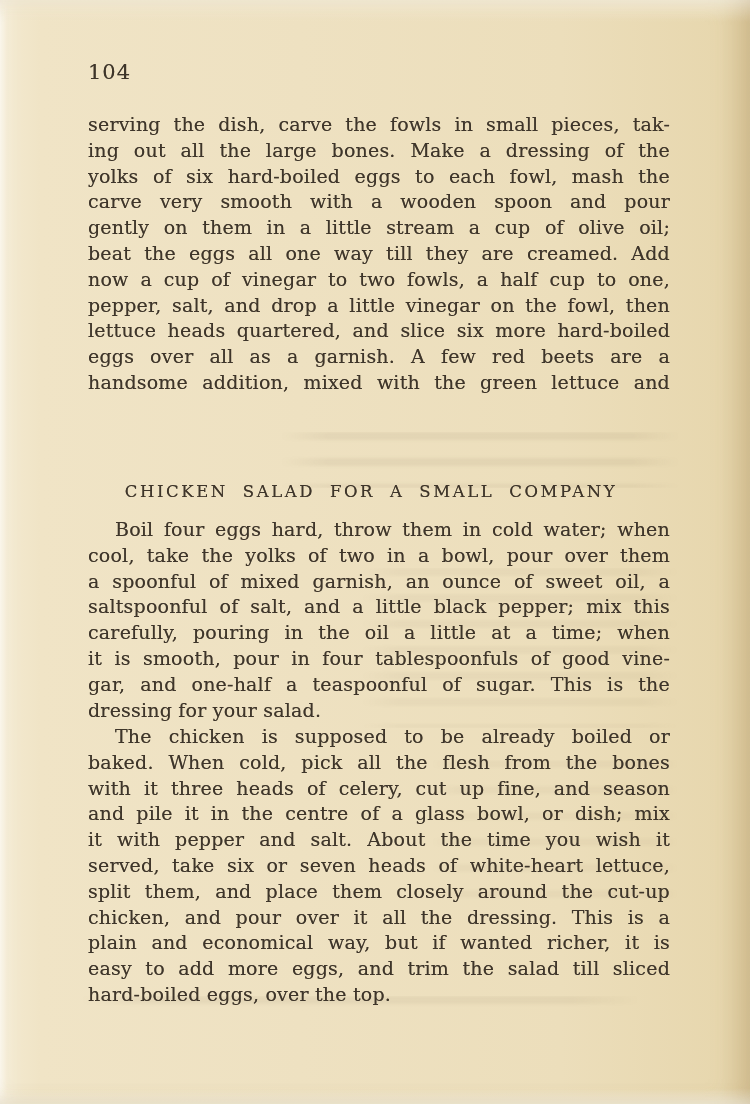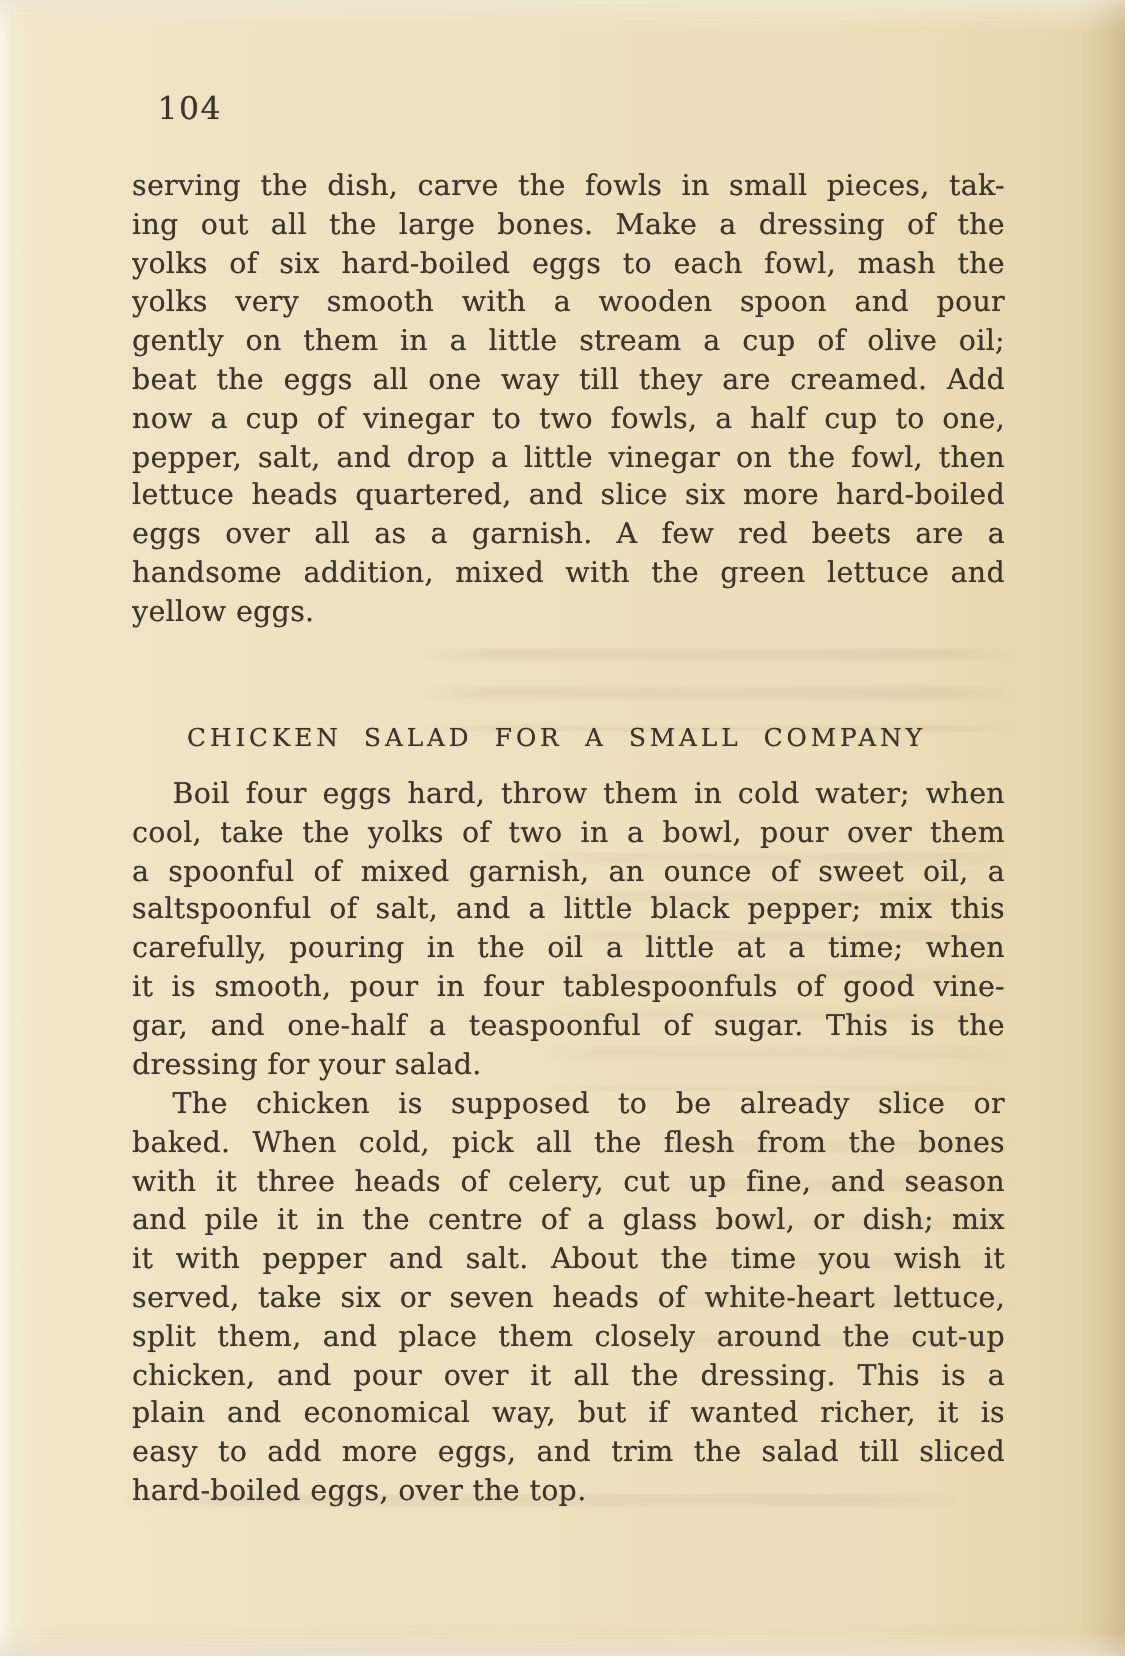--- a/index.html
+++ b/index.html
@@ -49,7 +49,6 @@
     font-size: 21px;
     letter-spacing: 1px;
     text-shadow: 0 0 0.5px rgba(62,53,42,0.65);
-    margin-left: 17px;
   }
   .running-title {
     position: absolute;

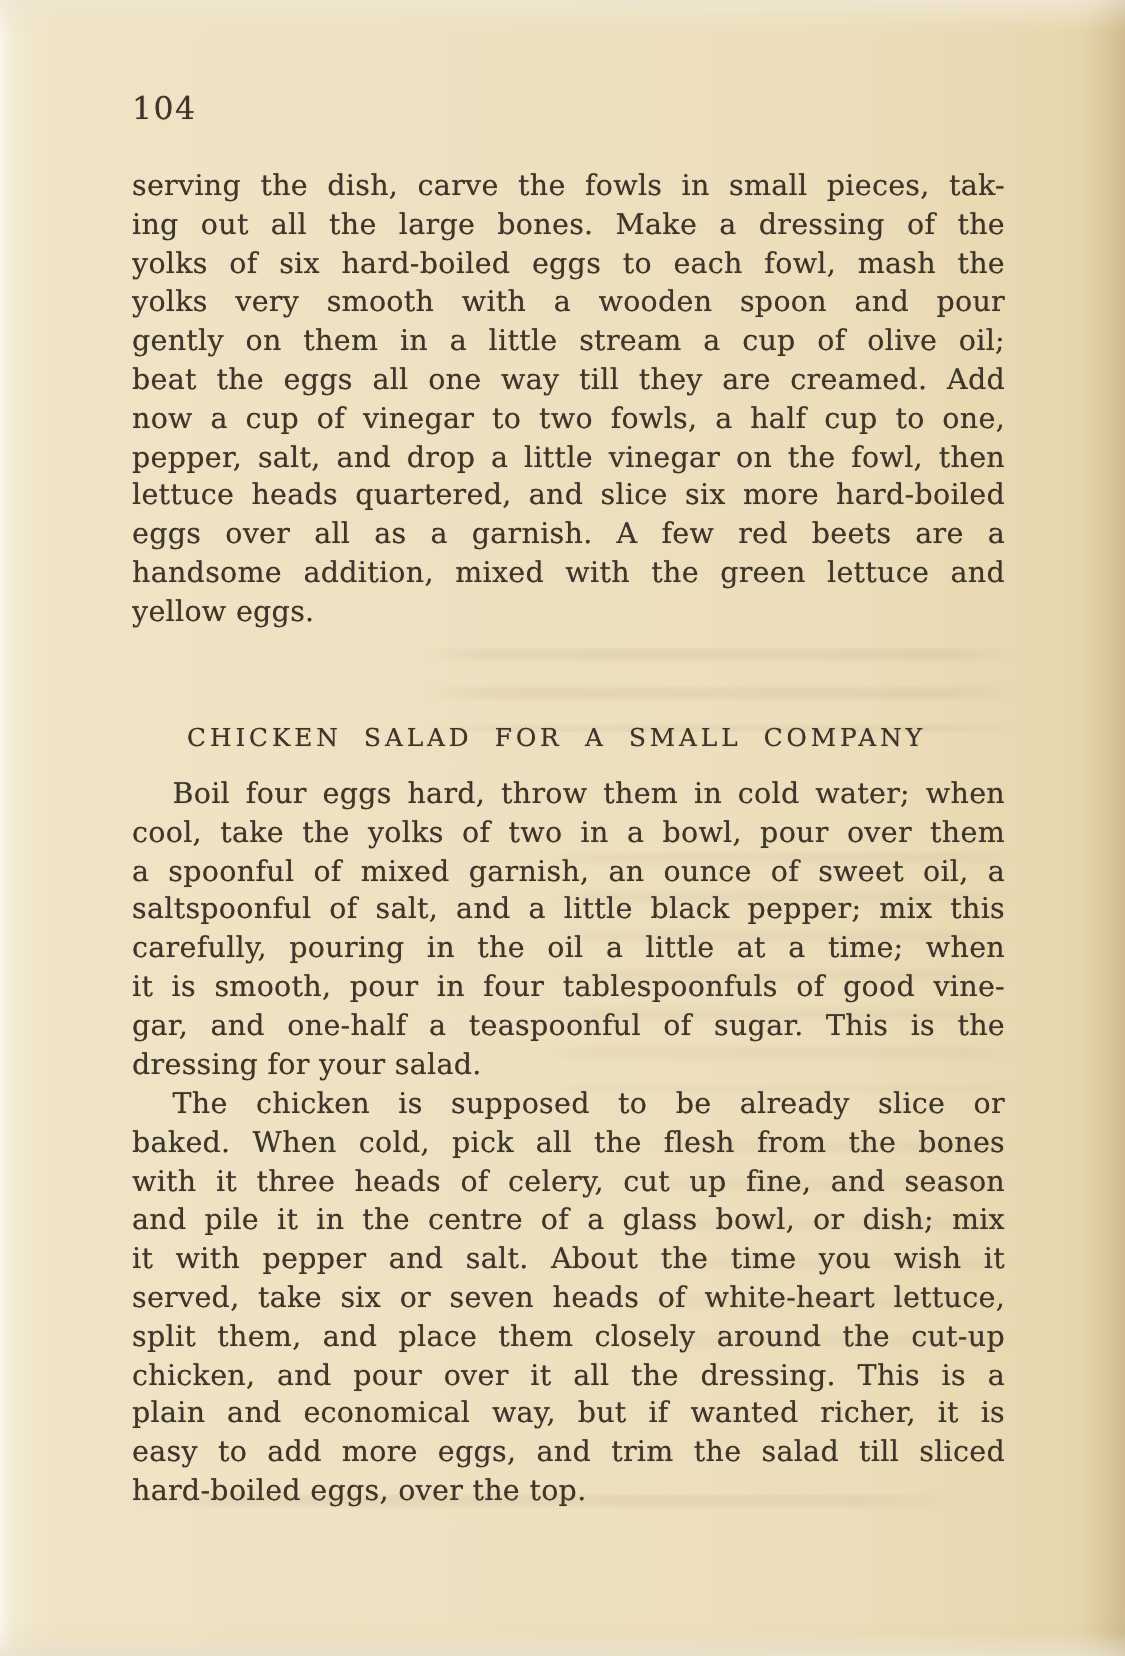--- a/index.html
+++ b/index.html
@@ -136,7 +136,7 @@
       <div class="line">serving the dish, carve the fowls in small pieces, tak-</div>
       <div class="line">ing out all the large bones. Make a dressing of the</div>
       <div class="line">yolks of six hard-boiled eggs to each fowl, mash the</div>
-      <div class="line">yolks very smooth with a wooden spoon and pour</div>
+      <div class="line">carve very smooth with a wooden spoon and pour</div>
       <div class="line">gently on them in a little stream a cup of olive oil;</div>
       <div class="line">beat the eggs all one way till they are creamed. Add</div>
       <div class="line">now a cup of vinegar to two fowls, a half cup to one,</div>

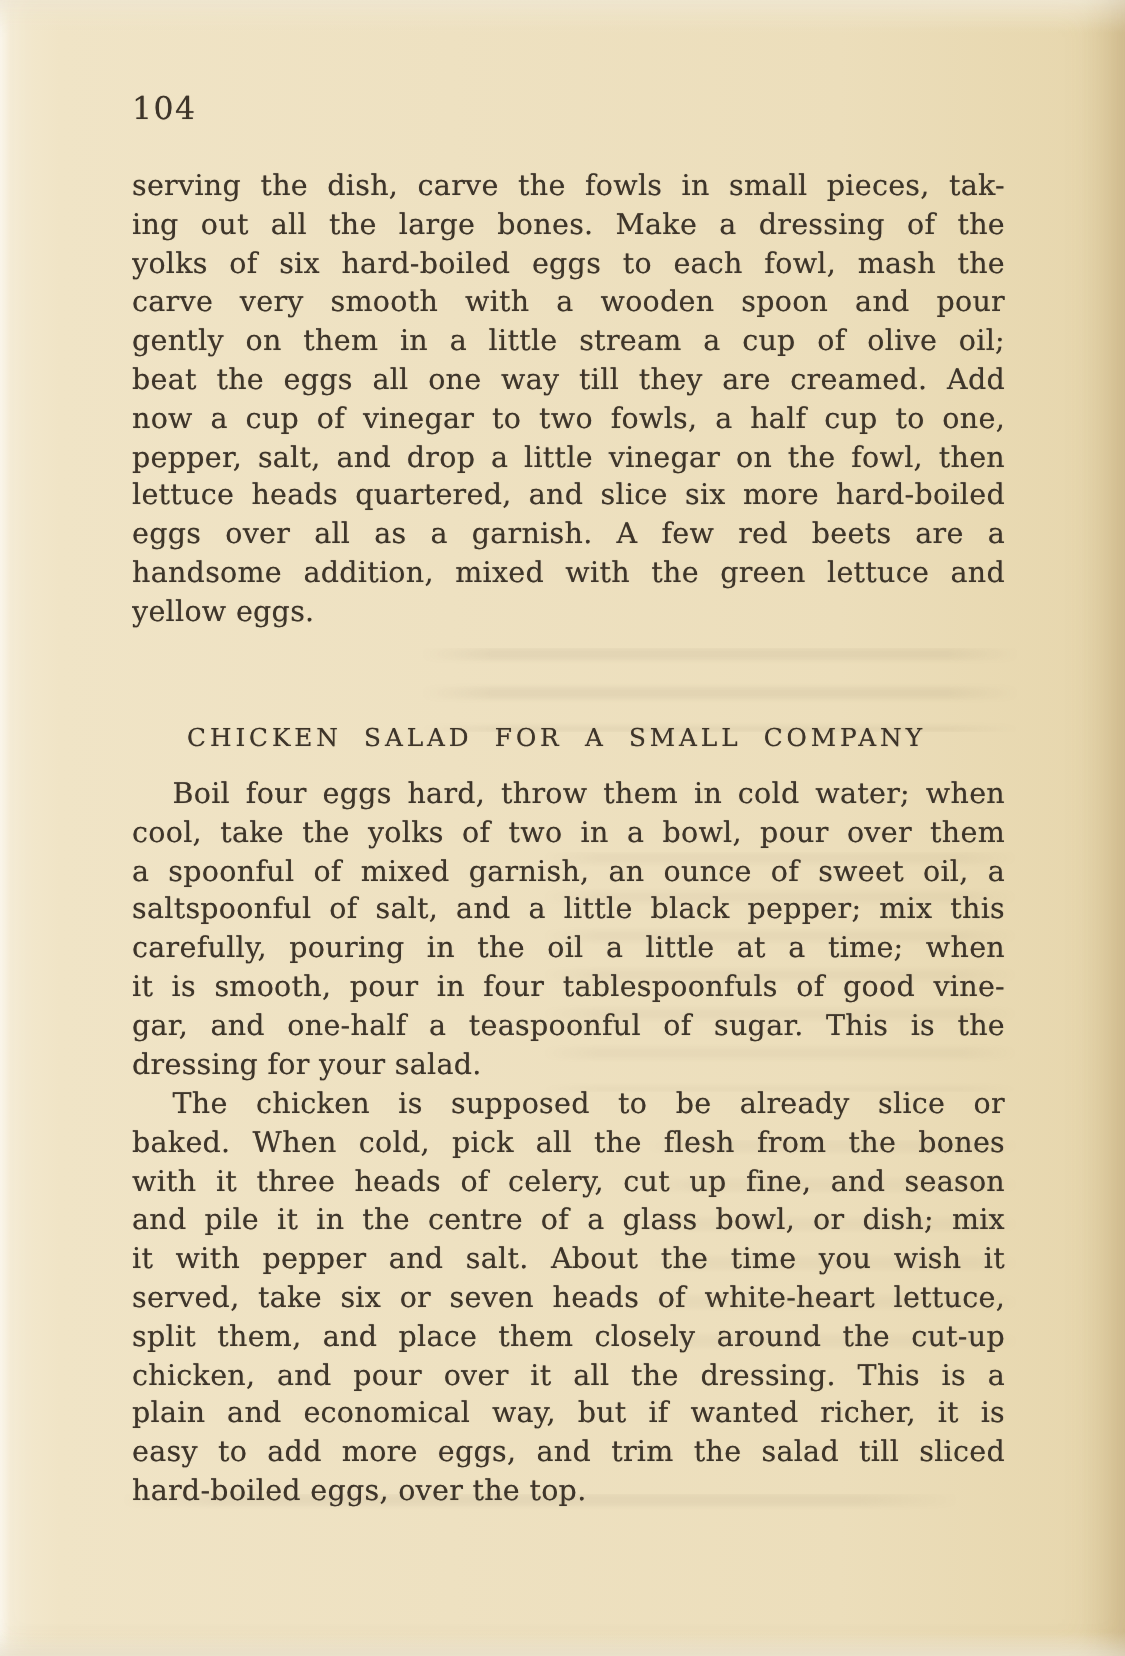--- a/index.html
+++ b/index.html
@@ -144,7 +144,6 @@
       <div class="line">lettuce heads quartered, and slice six more hard-boiled</div>
       <div class="line">eggs over all as a garnish. A few red beets are a</div>
       <div class="line">handsome addition, mixed with the green lettuce and</div>
-      <div class="line last">yellow eggs.</div>
     </div>
 
   <div class="section-heading">CHICKEN SALAD FOR A SMALL COMPANY</div>

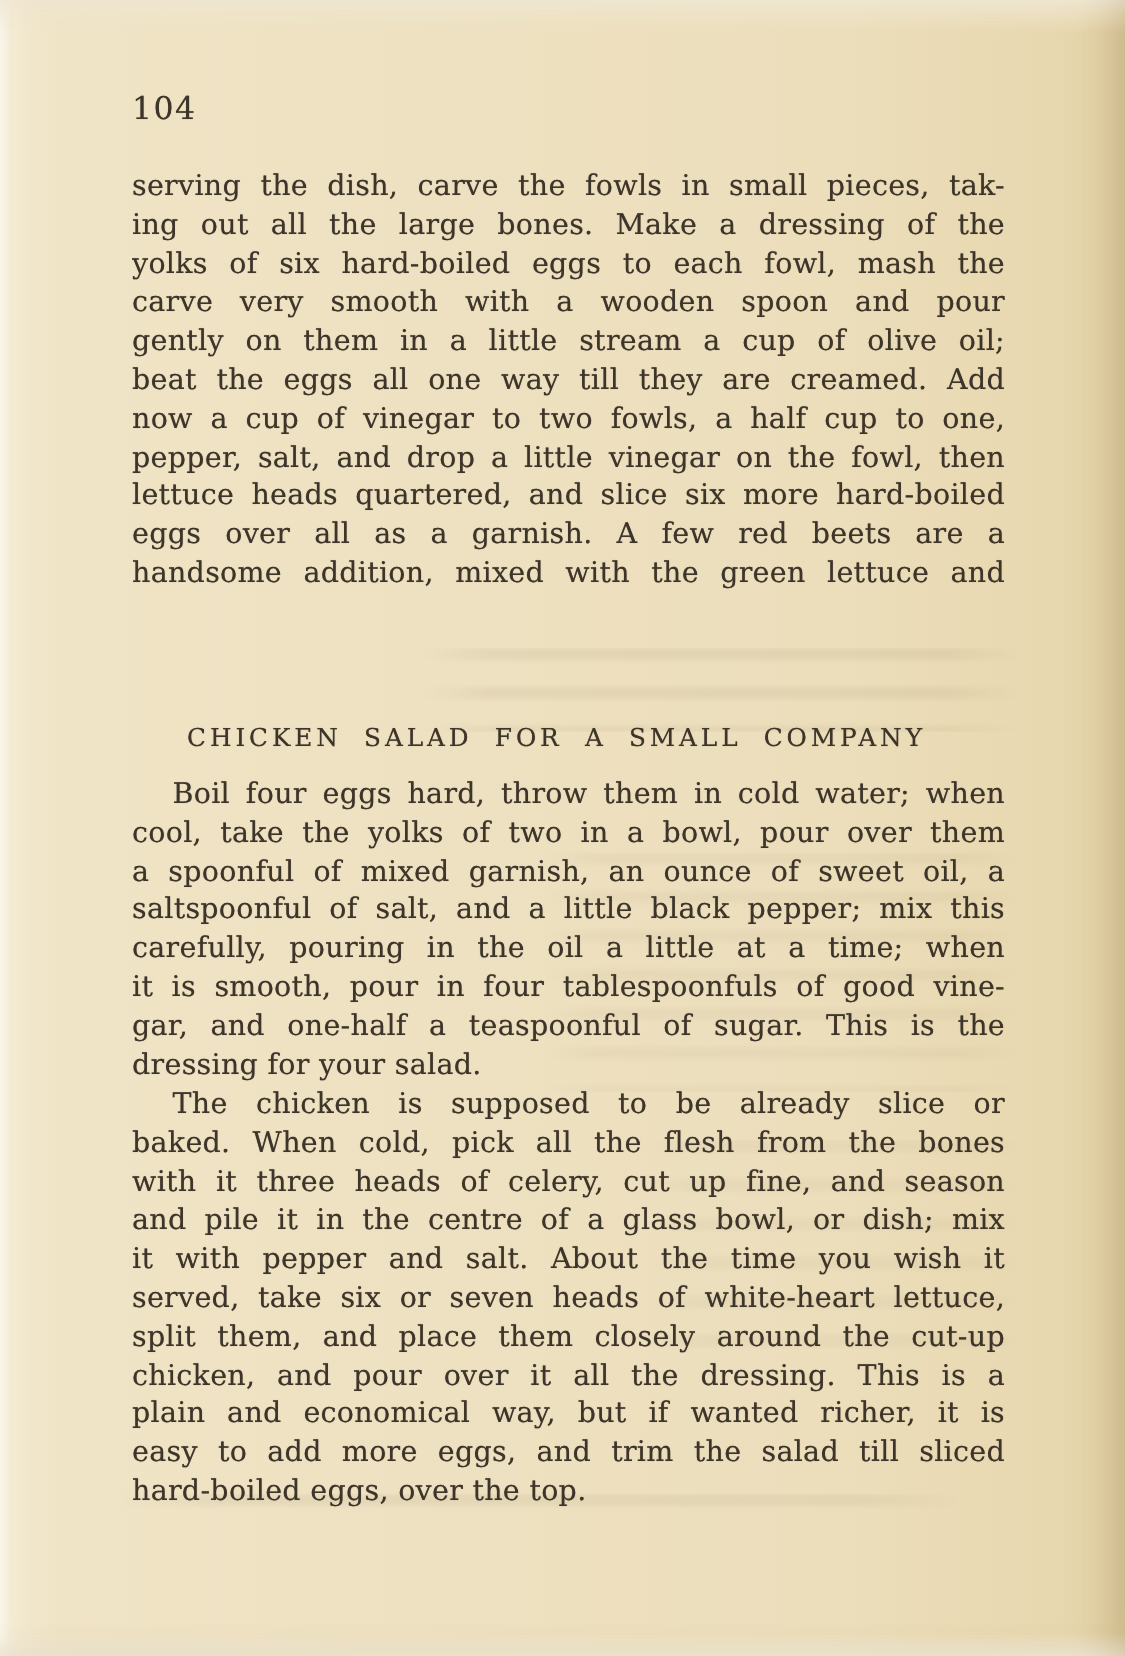--- a/index.html
+++ b/index.html
@@ -160,7 +160,7 @@
     </div>
 
   <div class="para indent" id="para3">
-      <div class="line">The chicken is supposed to be already slice or</div>
+      <div class="line">The chicken is supposed to be already boiled or</div>
       <div class="line">baked. When cold, pick all the flesh from the bones</div>
       <div class="line">with it three heads of celery, cut up fine, and season</div>
       <div class="line">and pile it in the centre of a glass bowl, or dish; mix</div>

